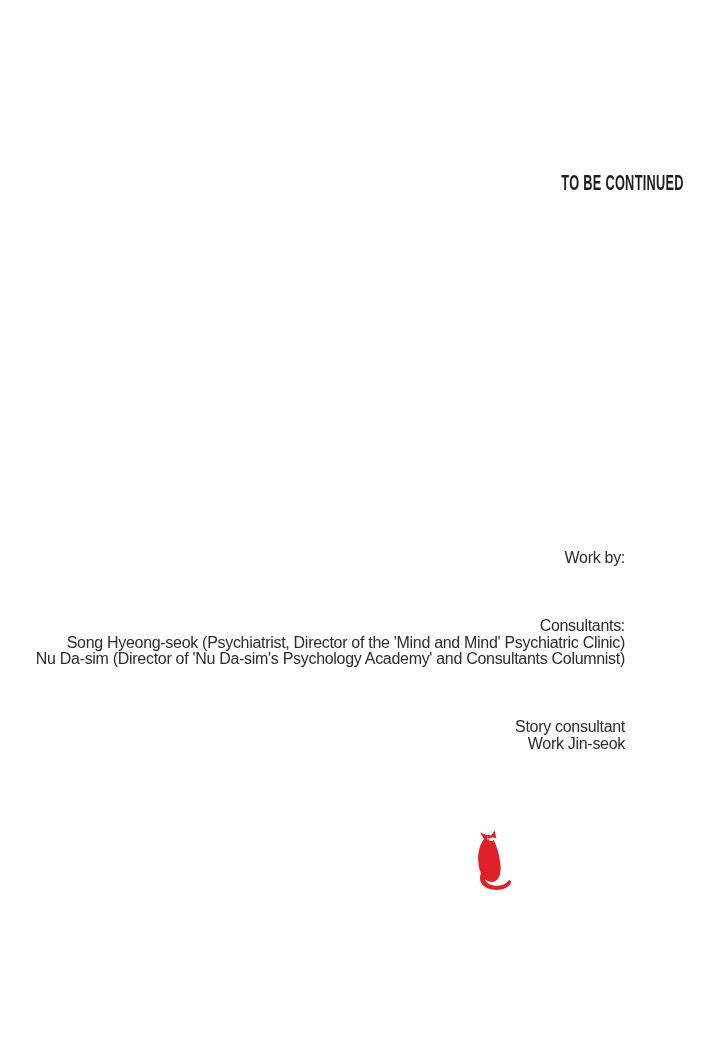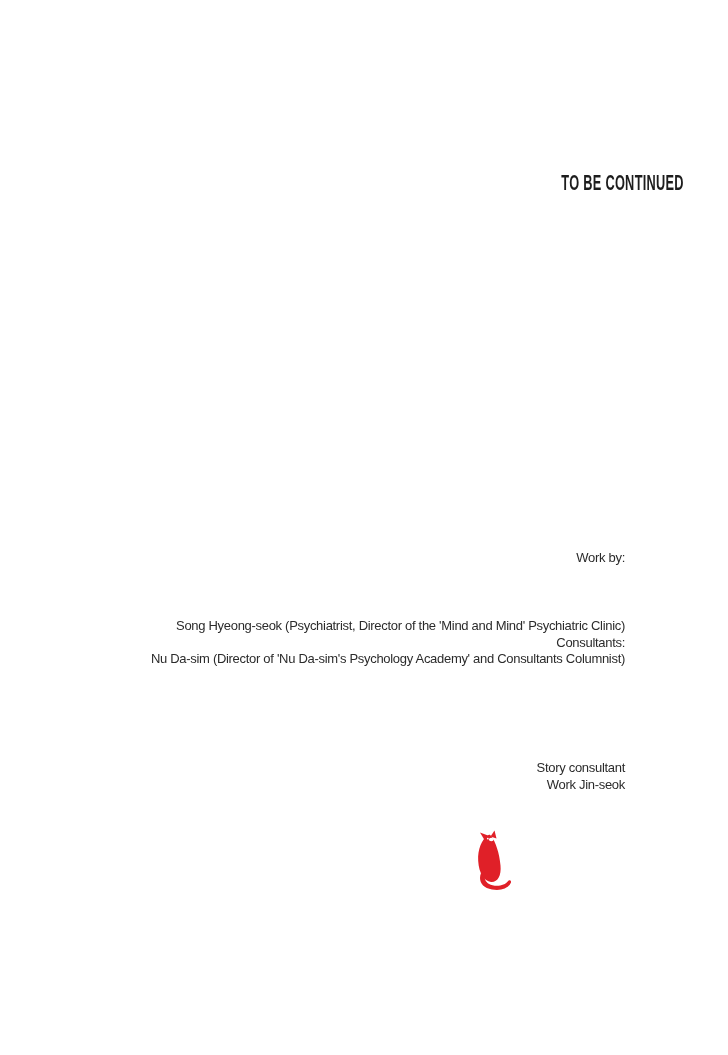--- a/index.html
+++ b/index.html
@@ -38,7 +38,7 @@
     left: 0;
     right: 103px;
     text-align: right;
-    font-size: 13px;
+    font-size: 16px;
     line-height: 16.5px;
     letter-spacing: -0.3px;
     color: #2b2b2b;

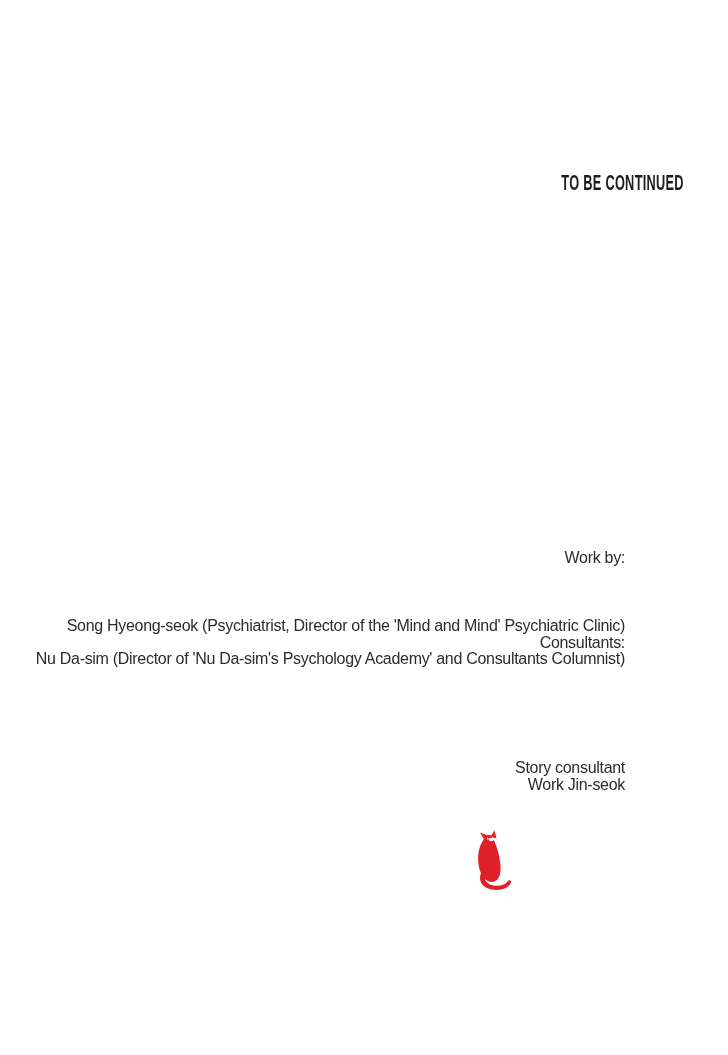--- a/index.html
+++ b/index.html
@@ -70,8 +70,8 @@
 </div>
 
 <div class="credit-block block-cons">
+  <div>Consultants:</div>
   <div>Song Hyeong-seok (Psychiatrist, Director of the 'Mind and Mind' Psychiatric Clinic)</div>
-  <div>Consultants:</div>
   <div>Nu Da-sim (Director of 'Nu Da-sim's Psychology Academy' and Consultants Columnist)</div>
 </div>
 

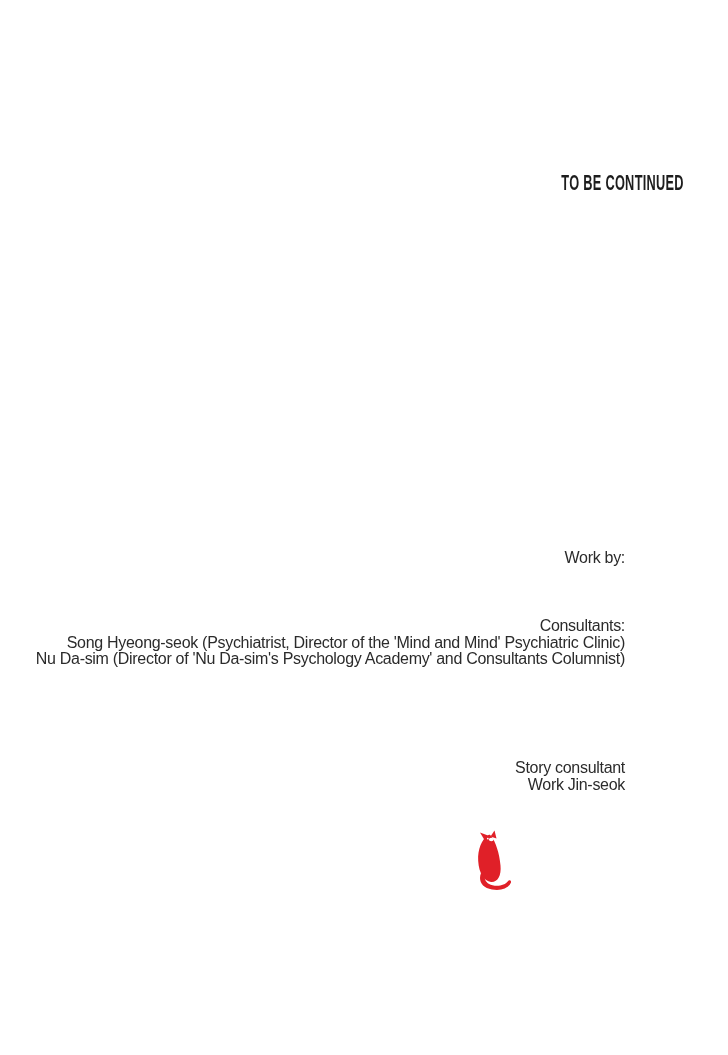--- a/index.html
+++ b/index.html
@@ -46,7 +46,7 @@
   }
   .block-work  { top: 550px; }
   .block-cons  { top: 618px; }
-  .block-story { top: 760px; margin-left: 26px; }
+  .block-story { top: 719px; margin-left: 26px; }
 
   
   .logo {

